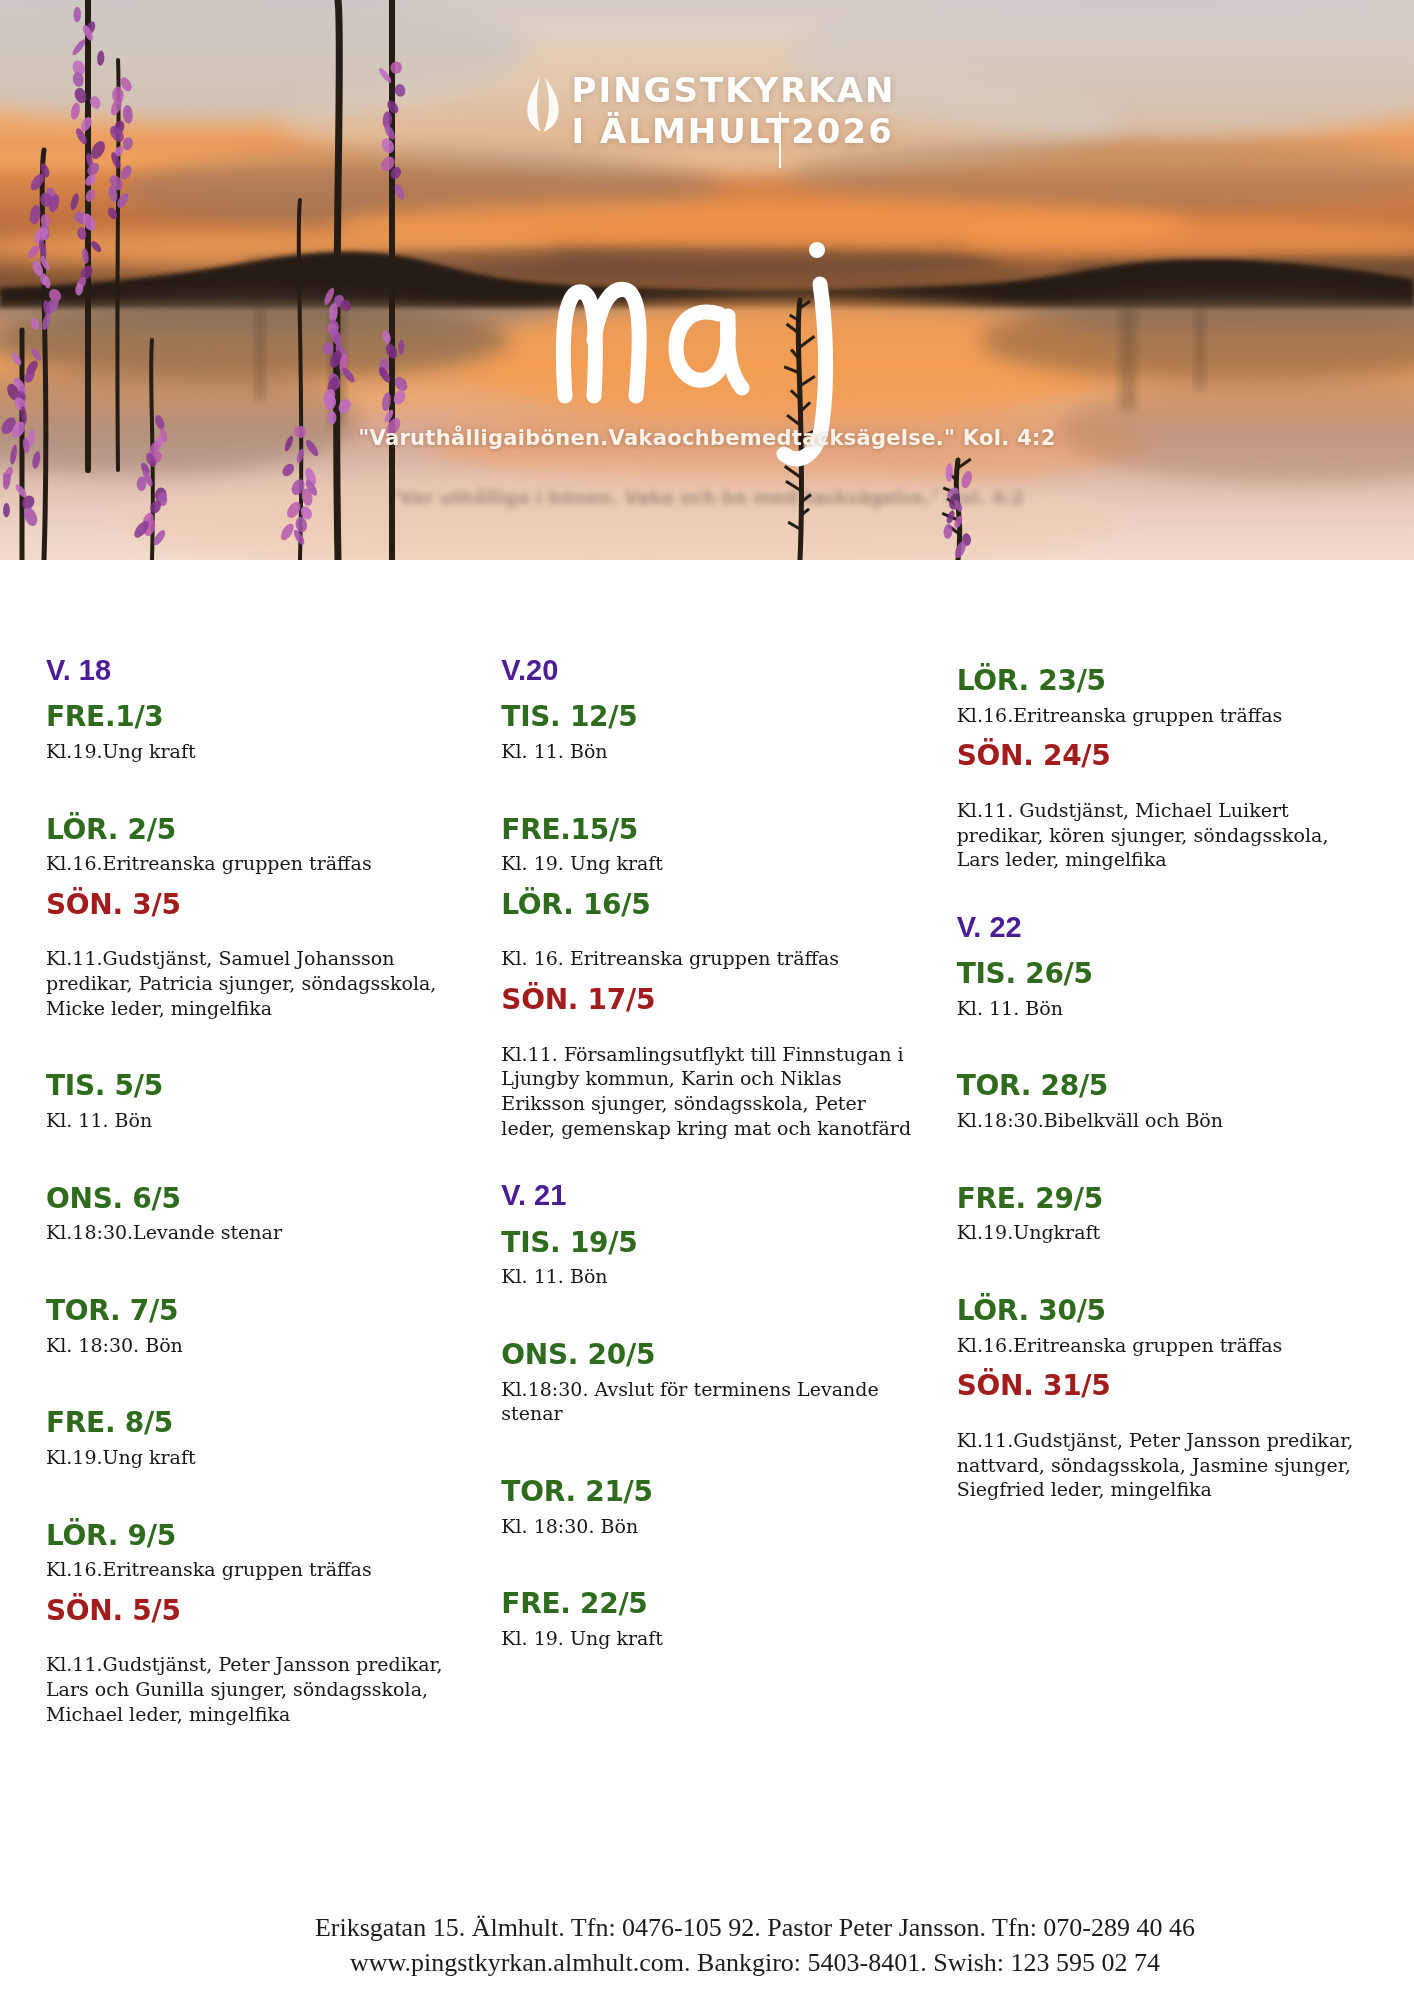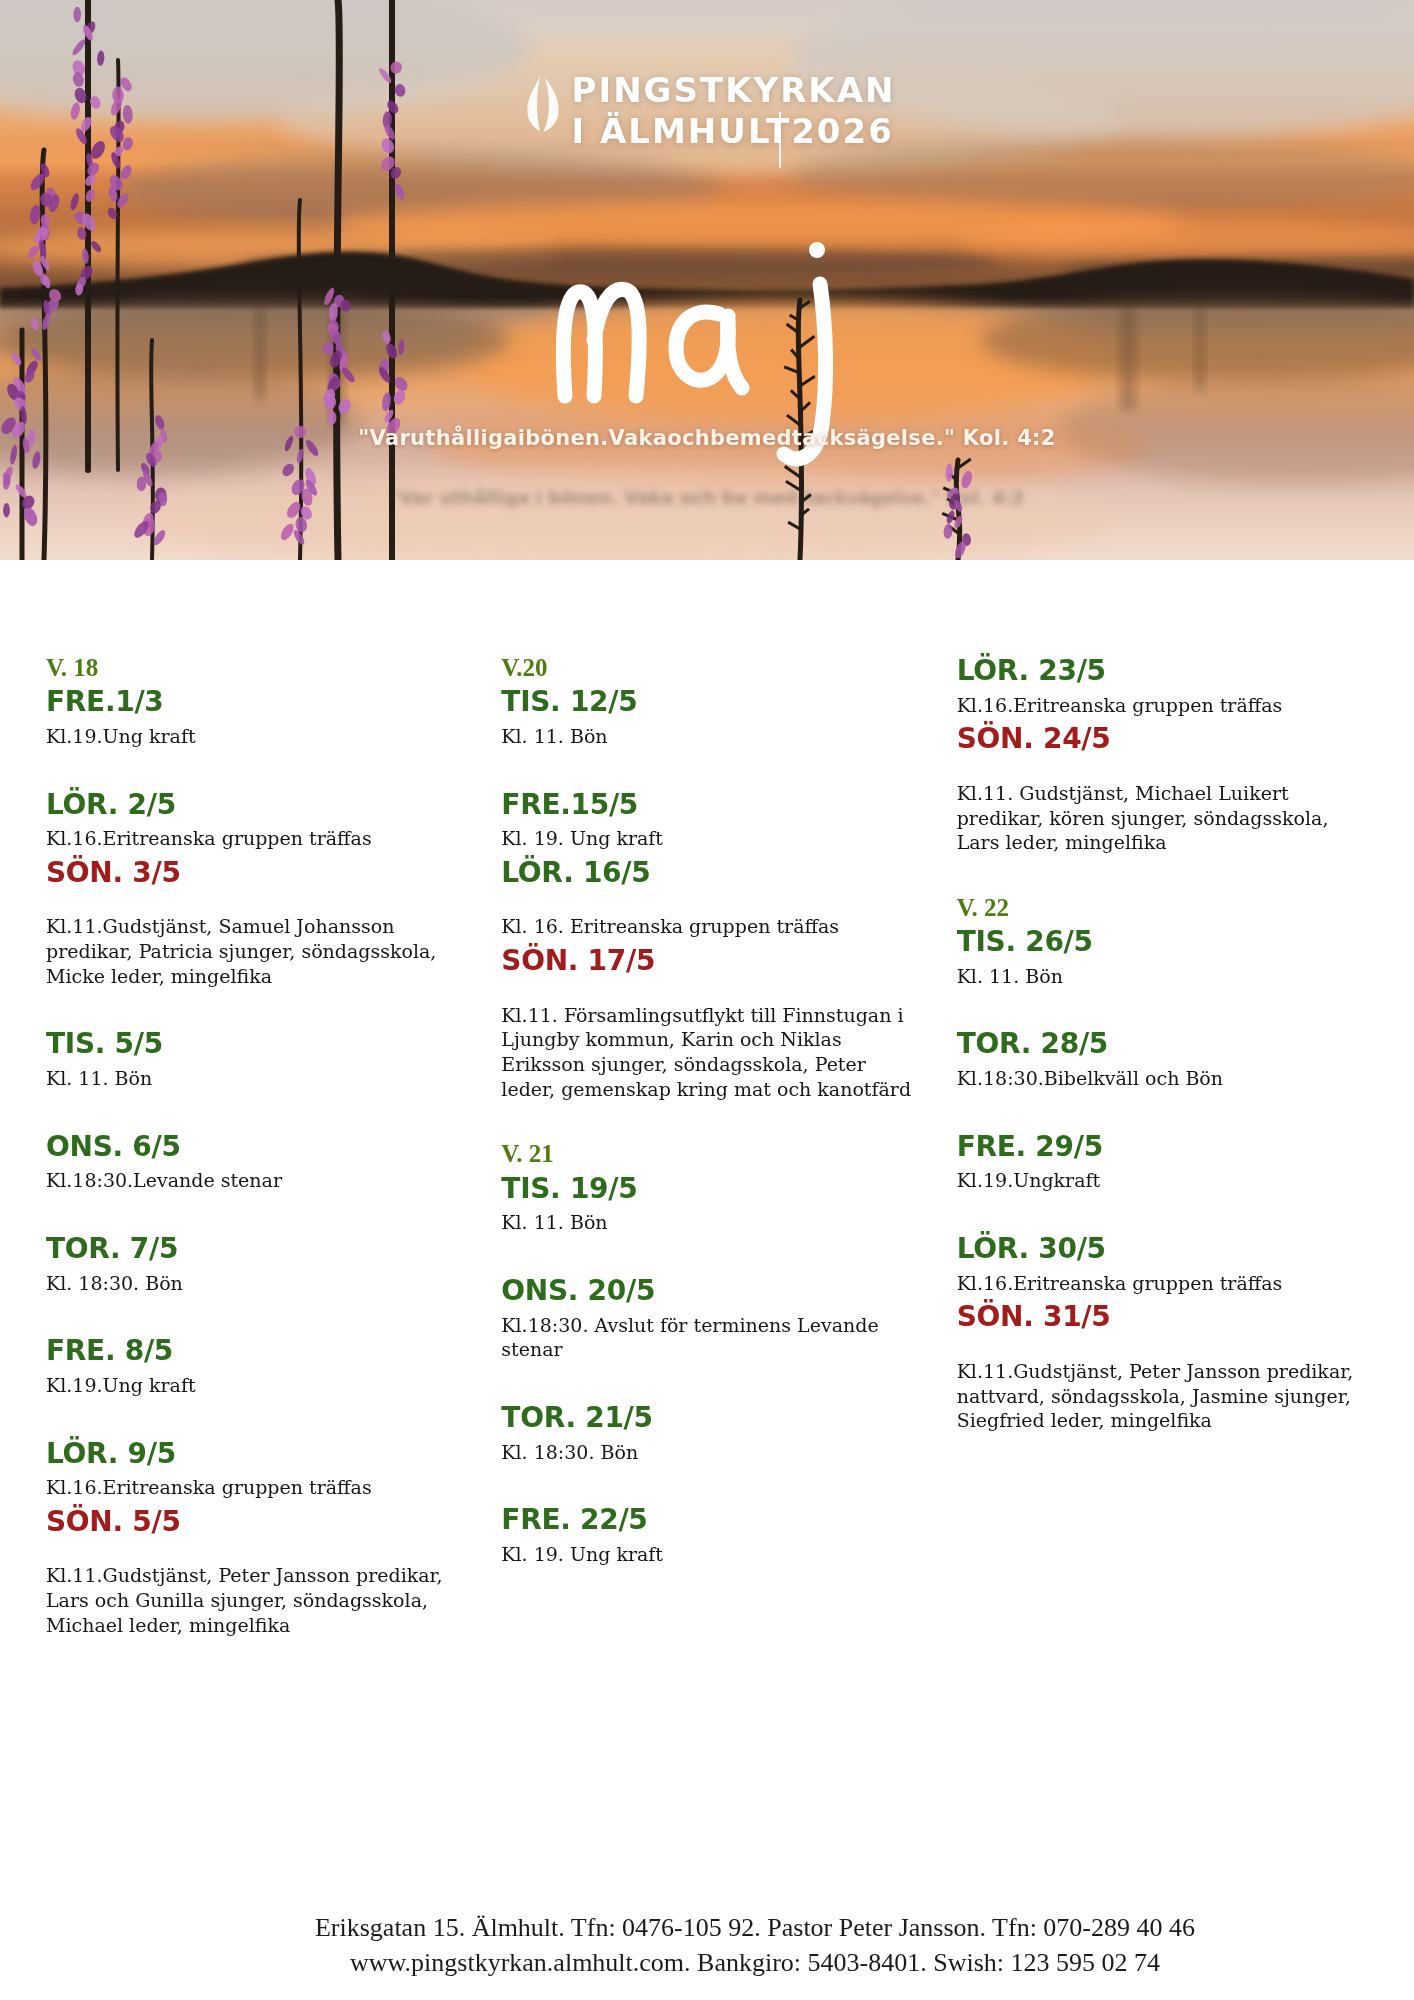--- a/index.html
+++ b/index.html
@@ -26,8 +26,8 @@
   .calendar{position:absolute;top:560px;left:0;width:1414px;box-sizing:border-box;
             padding:92px 44px 0 46px;display:flex;gap:42px;}
   .col{flex:1;min-width:0;}
-  .week{font-size:25px;font-weight:bold;color:#4d7c0f;line-height:1.25;margin:0 0 2px 0;
-        font-family:Liberation Serif, serif;}
+  .week{font-size:29px;font-weight:bold;color:#4c1d95;line-height:1.25;margin:0 0 2px 0;
+        font-family:Liberation Sans, sans-serif;}
   .day{font-family:"DejaVu Sans",sans-serif;font-weight:800;font-size:28px;line-height:1.2;
        letter-spacing:-.3px;margin:2px 0 5px 0;}
   .day.green{color:var(--green,#2e6b1d);}

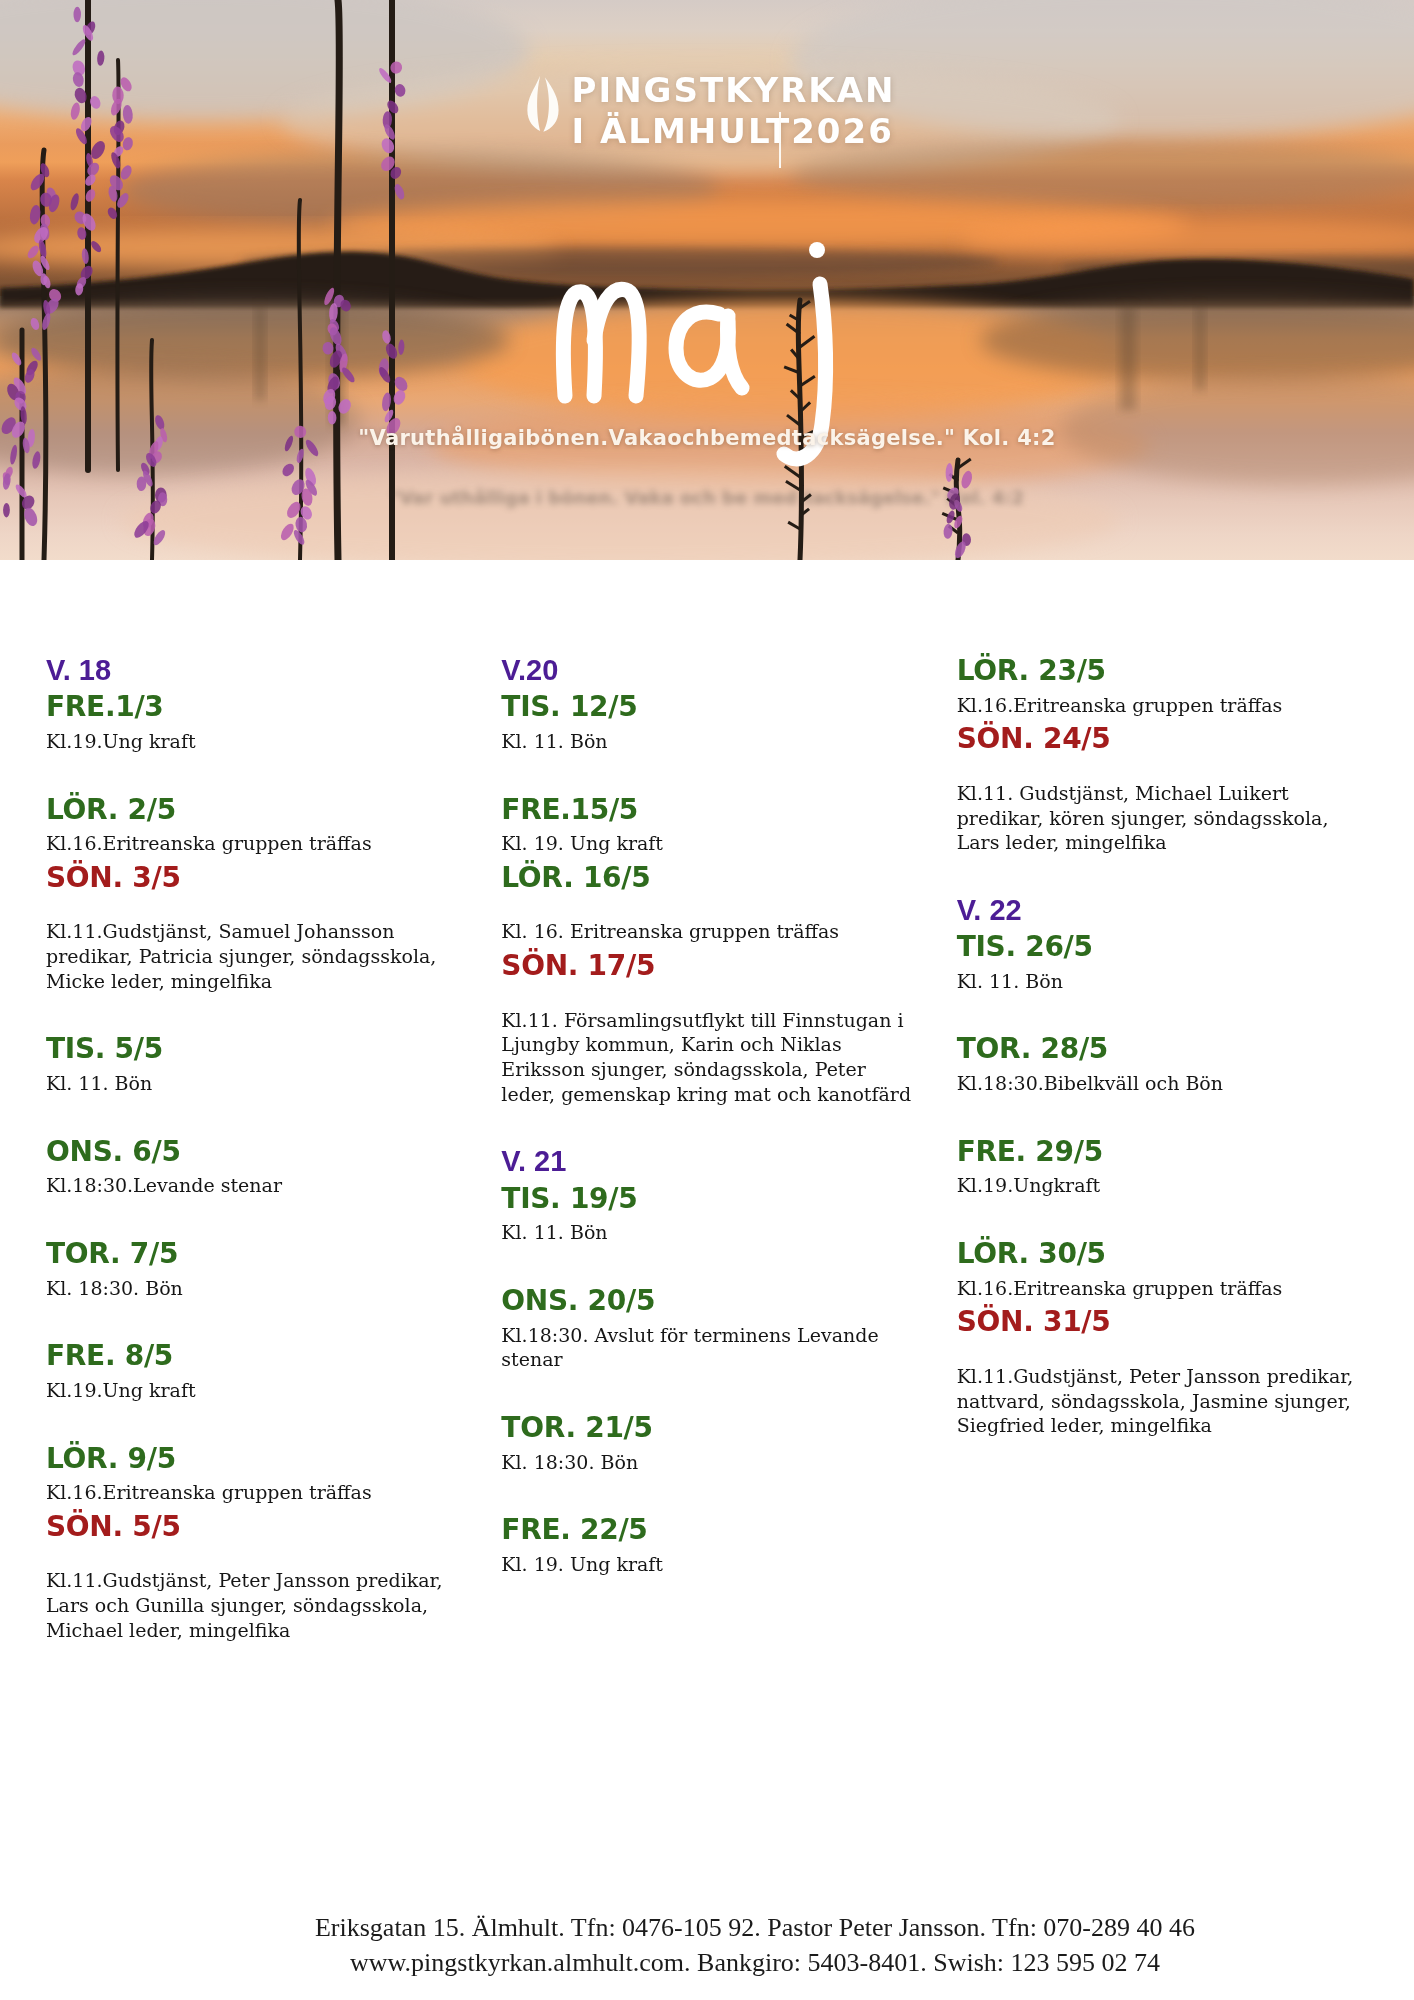--- a/index.html
+++ b/index.html
@@ -29,7 +29,7 @@
   .week{font-size:29px;font-weight:bold;color:#4c1d95;line-height:1.25;margin:0 0 2px 0;
         font-family:Liberation Sans, sans-serif;}
   .day{font-family:"DejaVu Sans",sans-serif;font-weight:800;font-size:28px;line-height:1.2;
-       letter-spacing:-.3px;margin:2px 0 5px 0;}
+       letter-spacing:-.3px;margin:12px 0 5px 0;}
   .day.green{color:var(--green,#2e6b1d);}
   .day.red{color:var(--red,#a31c1c);}
   .event{font-size:19px;color:#161616;line-height:1.3;margin:0 0 5px 0;

